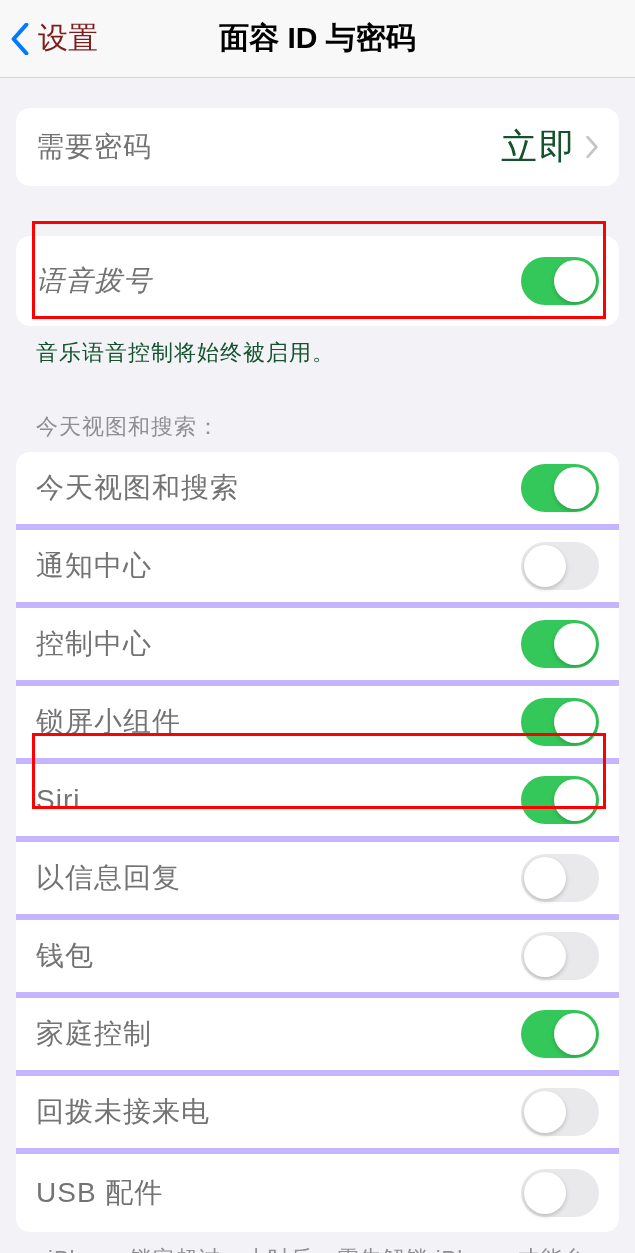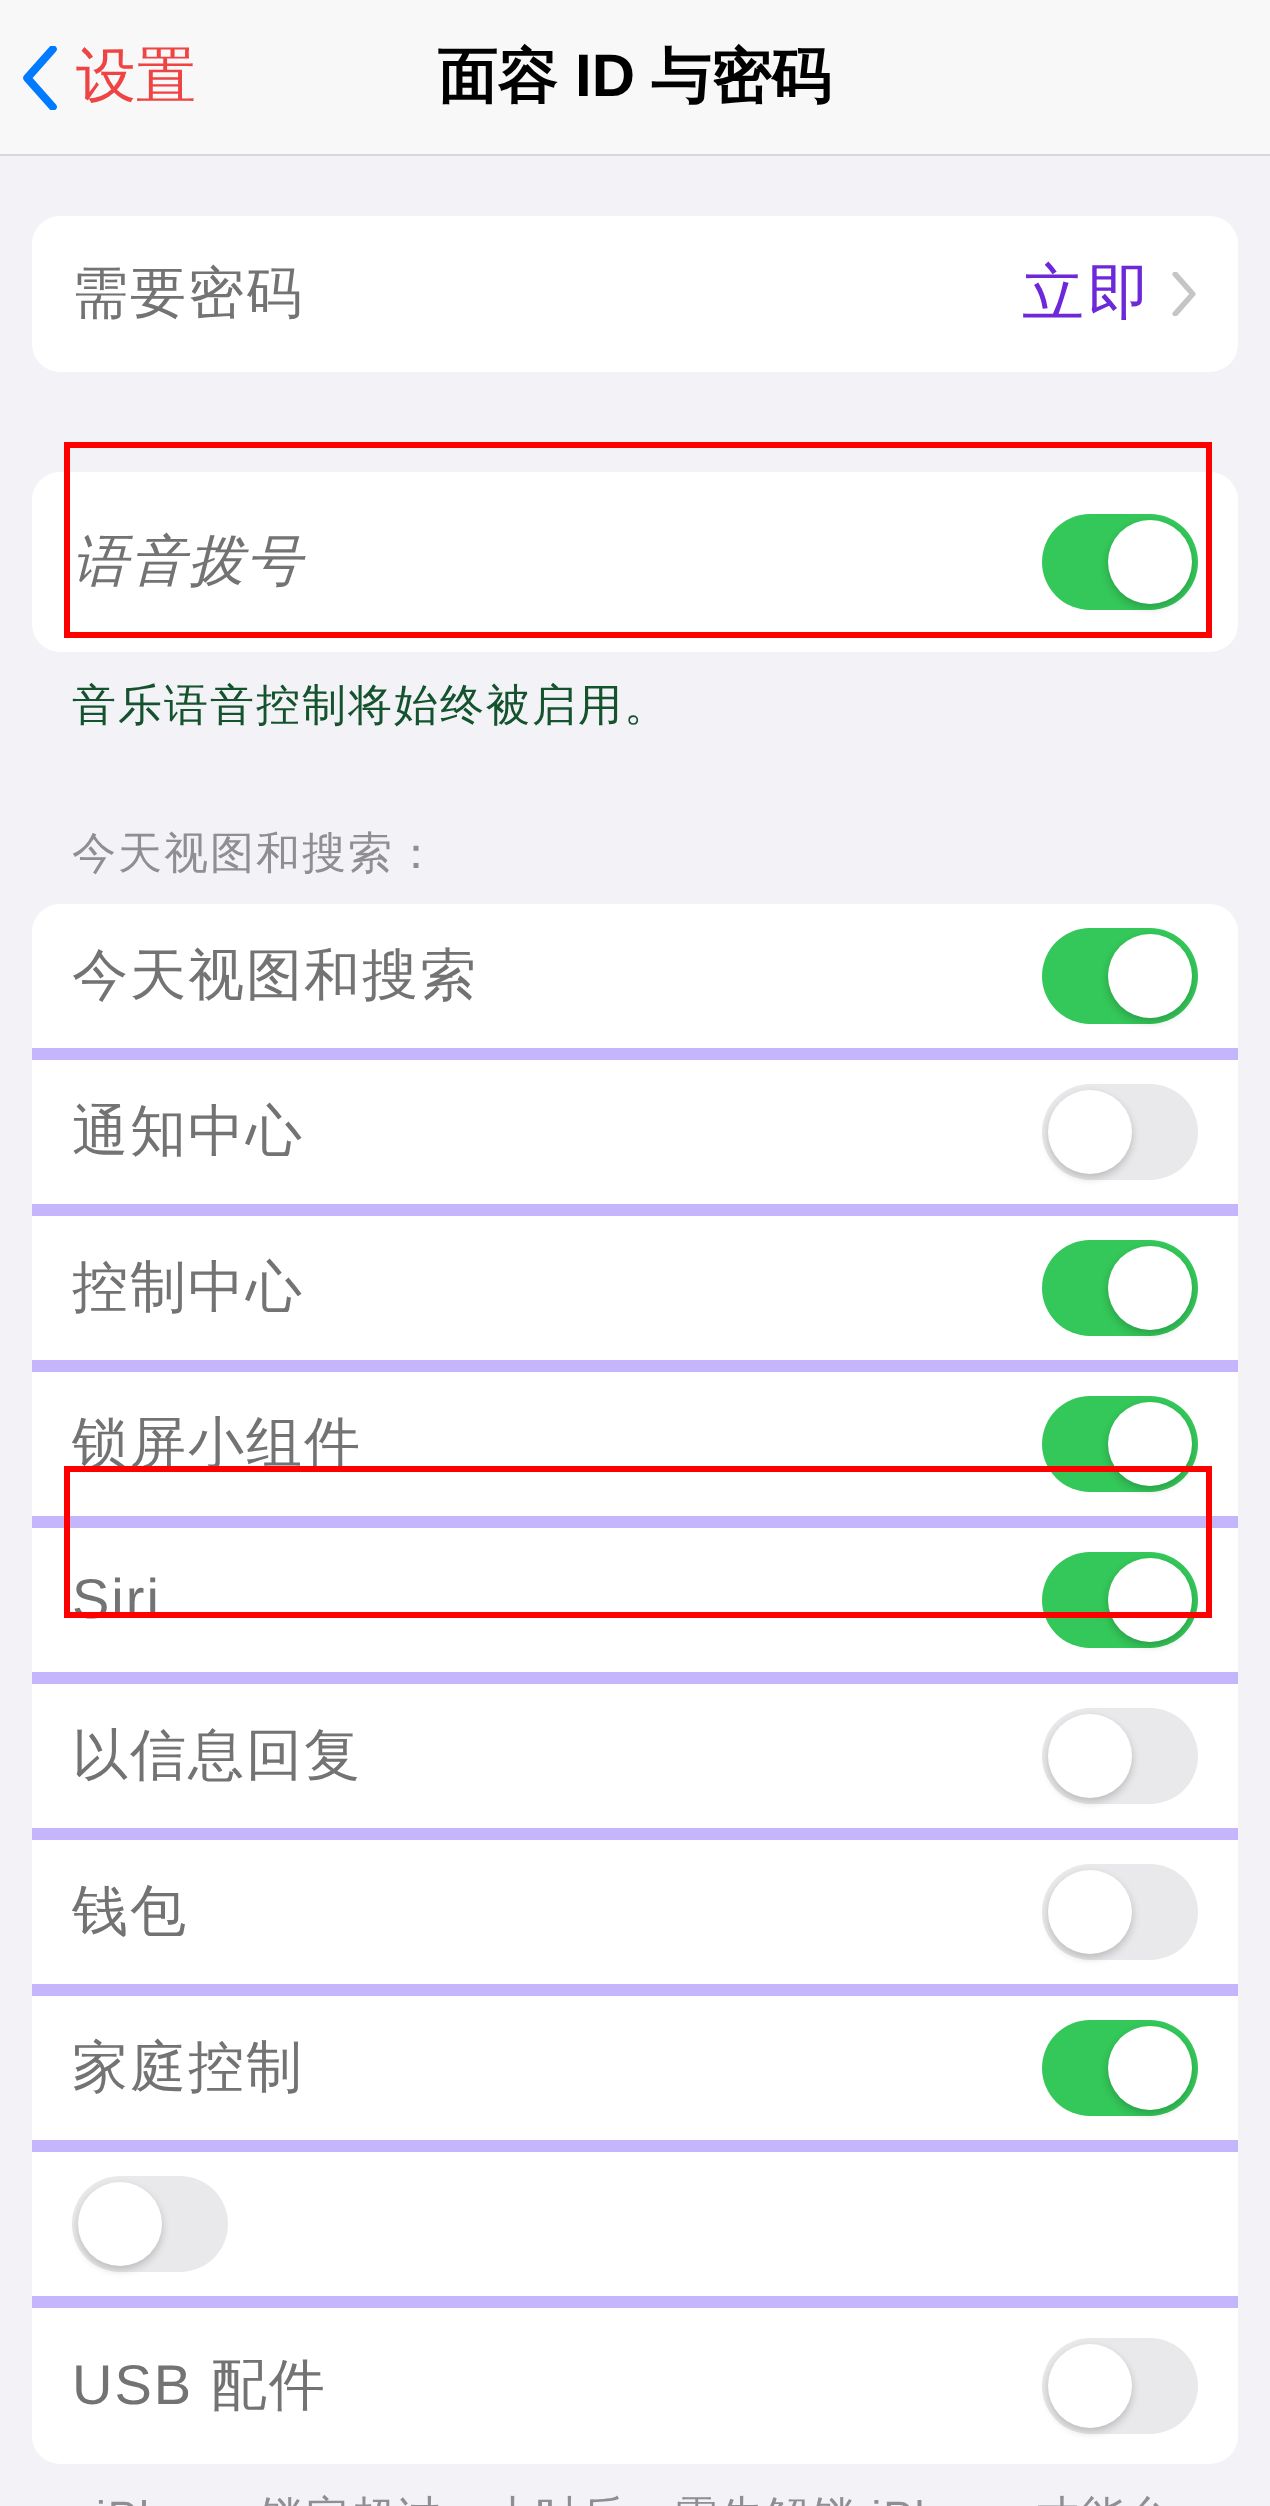--- a/index.html
+++ b/index.html
@@ -28,7 +28,7 @@
       align-items: center;
       position: absolute;
       left: 10px;
-      color: #ef4444;
+      color: #7f1d1d;
       font-size: 30px;
       cursor: pointer;
     }

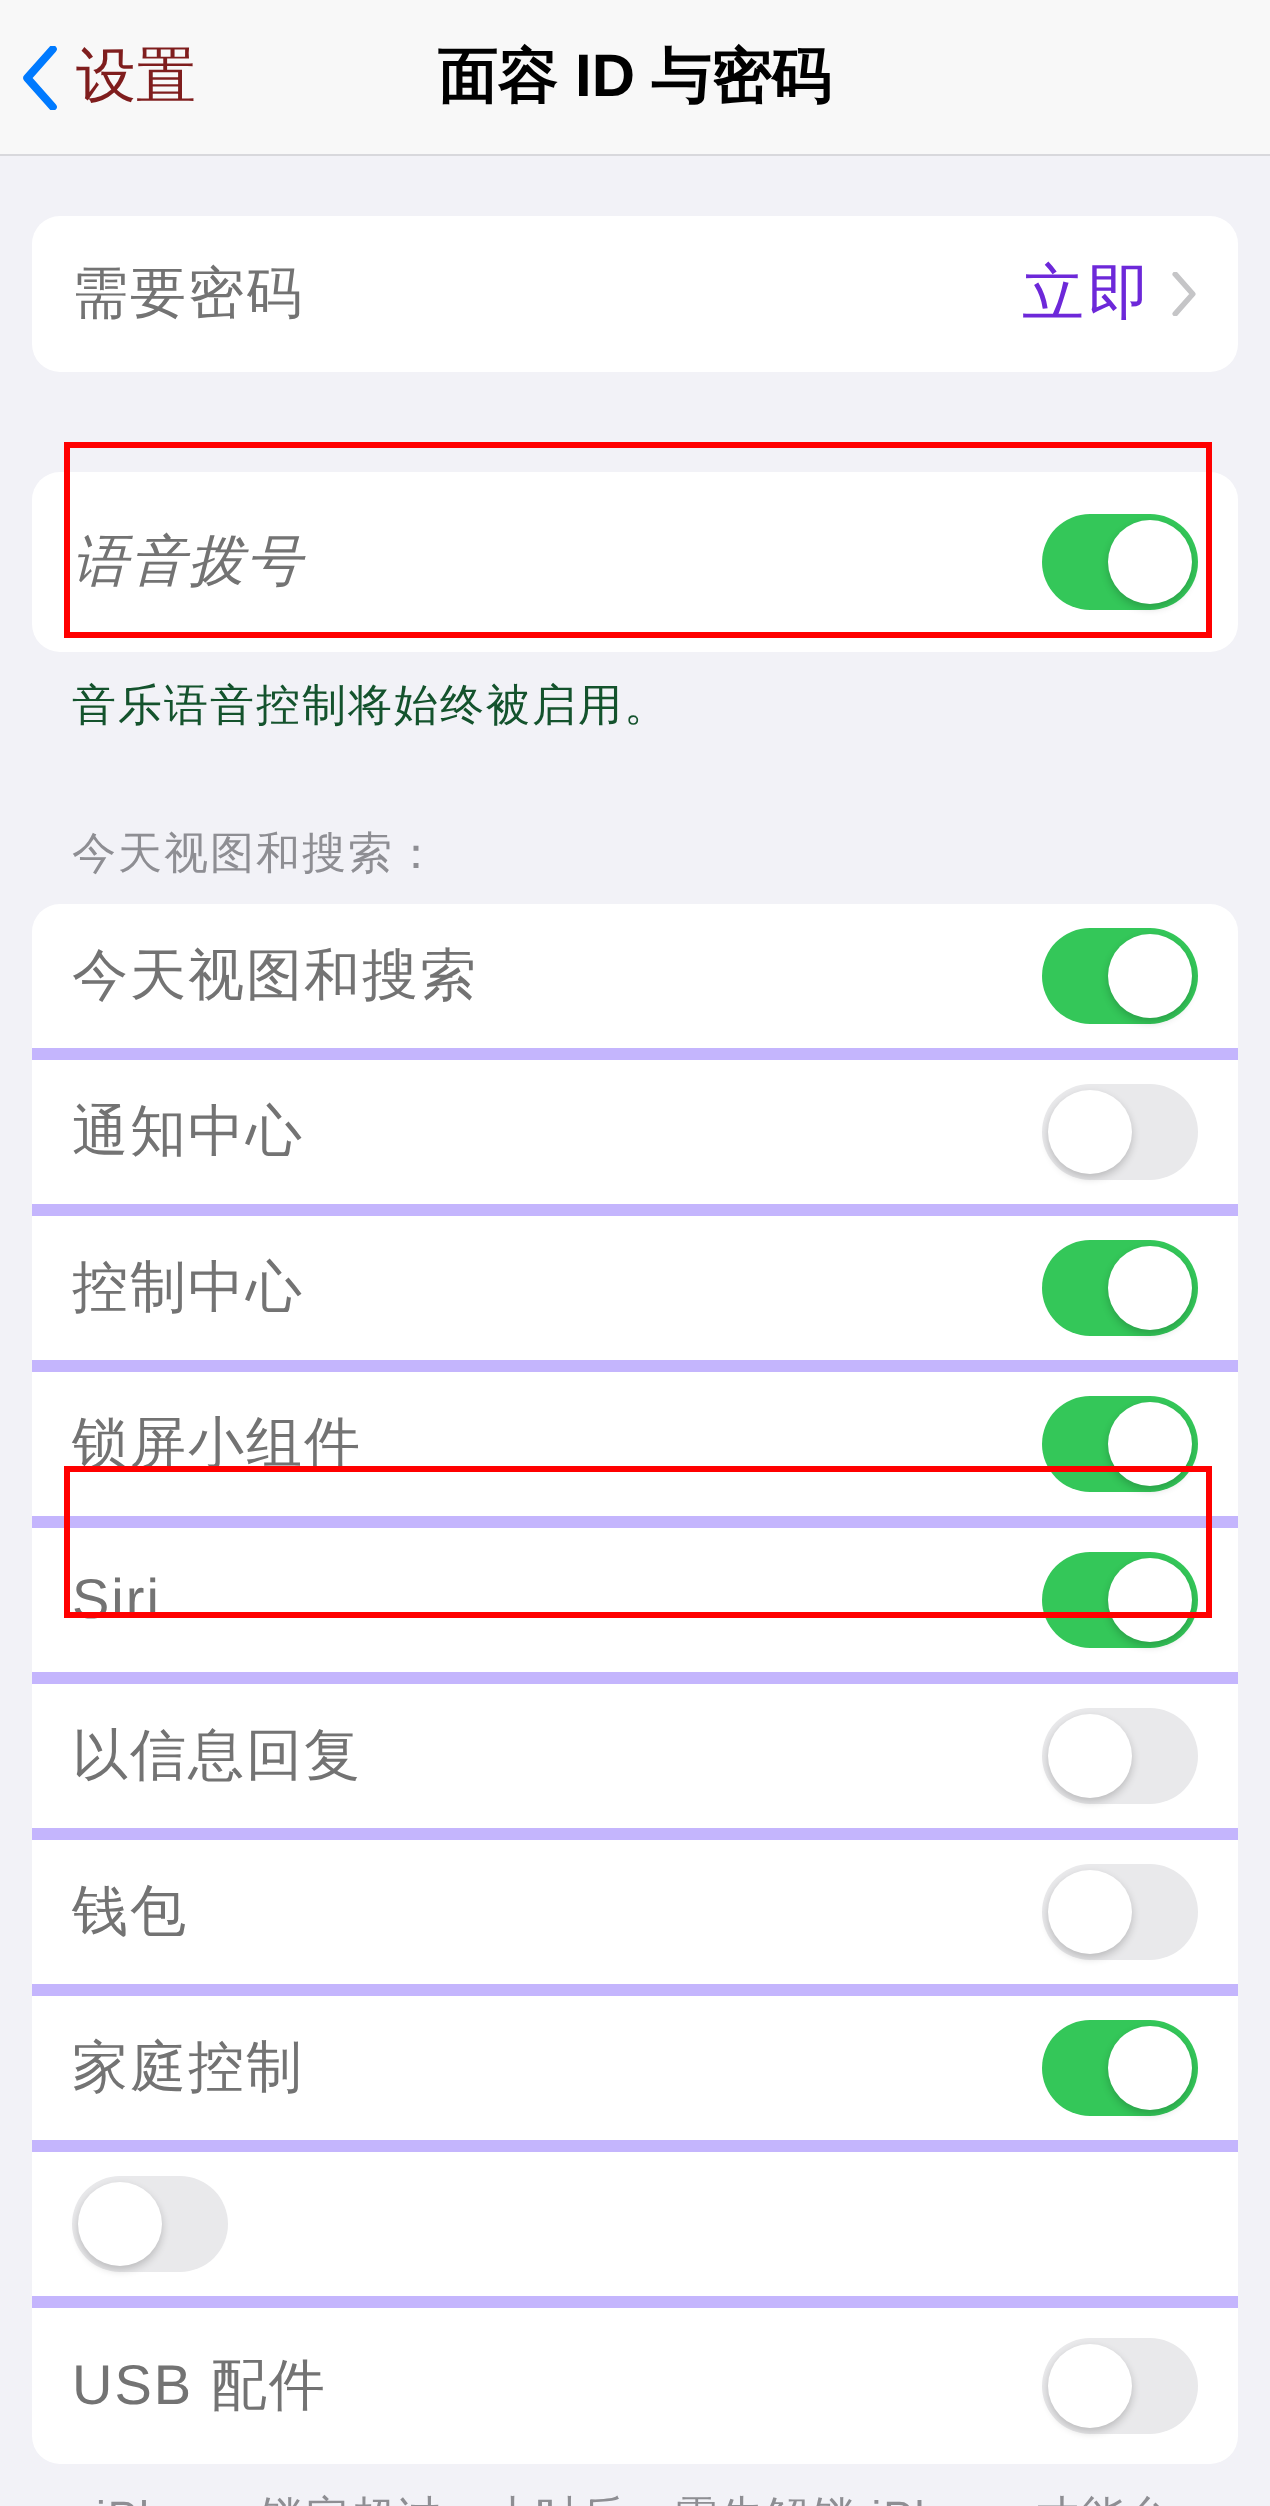--- a/index.html
+++ b/index.html
@@ -76,8 +76,8 @@
       letter-spacing: 1px;
     }
     .row-value {
-      font-size: 31px;
-      color: #6d28d9;
+      font-size: 36px;
+      color: #14532d;
       margin-right: 8px;
       letter-spacing: 2px;
     }

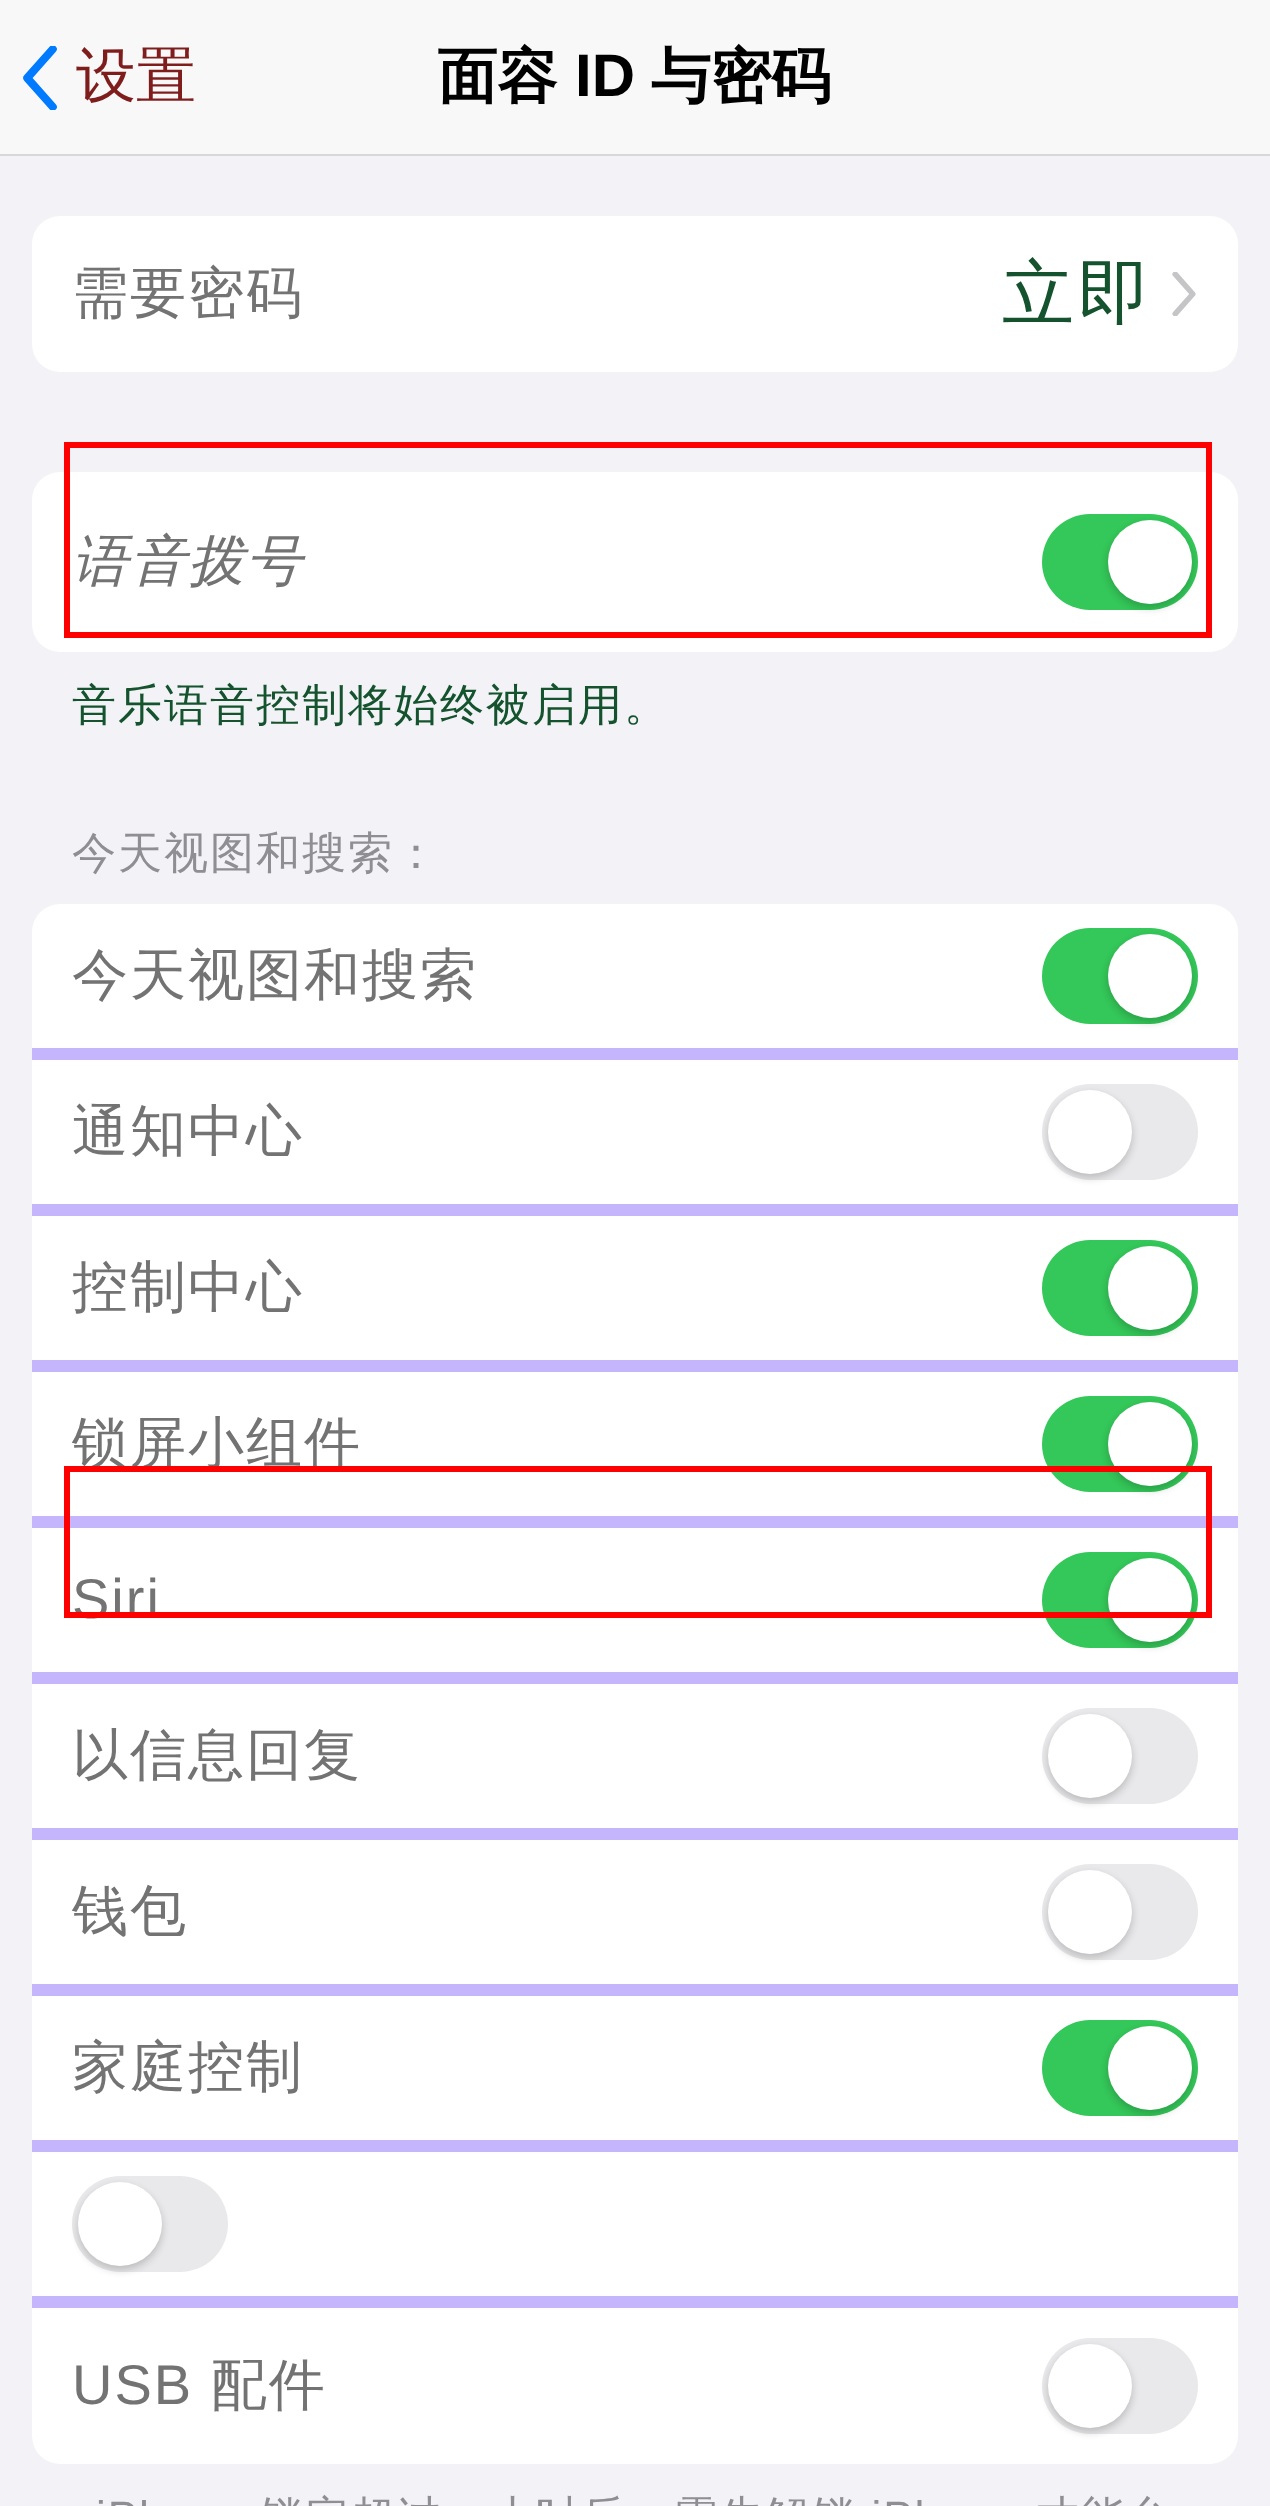--- a/index.html
+++ b/index.html
@@ -249,6 +249,7 @@
         </div>
       </div>
       <div class="row">
+        <span class="row-label">回拨未接来电</span>
         <div class="toggle toggle-off">
           <div class="toggle-knob"></div>
         </div>

